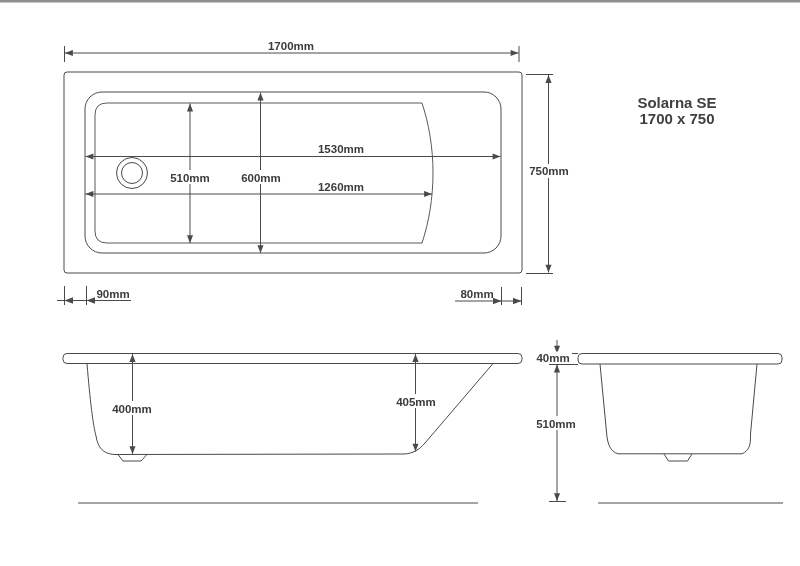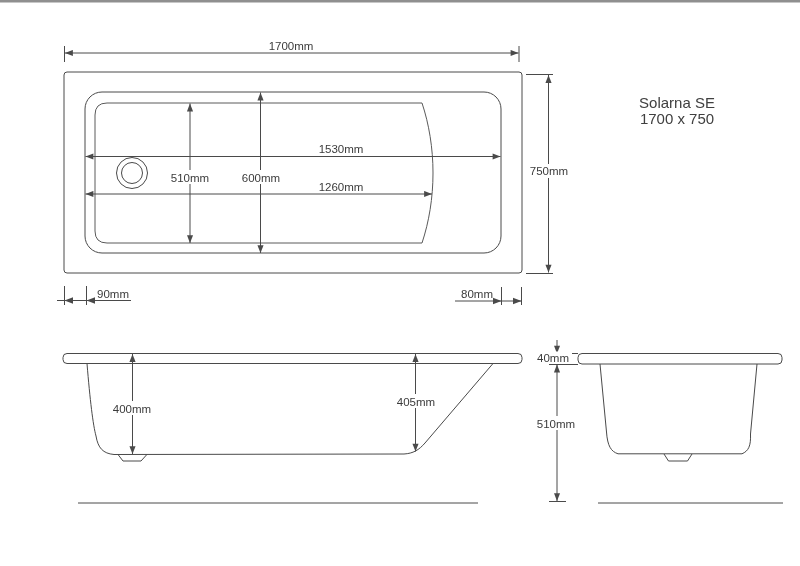--- a/index.html
+++ b/index.html
@@ -9,6 +9,7 @@
     background:#ffffff;
     overflow:hidden;
     font-family:"Liberation Sans",sans-serif;
+    font-weight:bold;
   }
   svg{display:block;}
   .ln{stroke:#4a4a4a;stroke-width:1;fill:none;}

